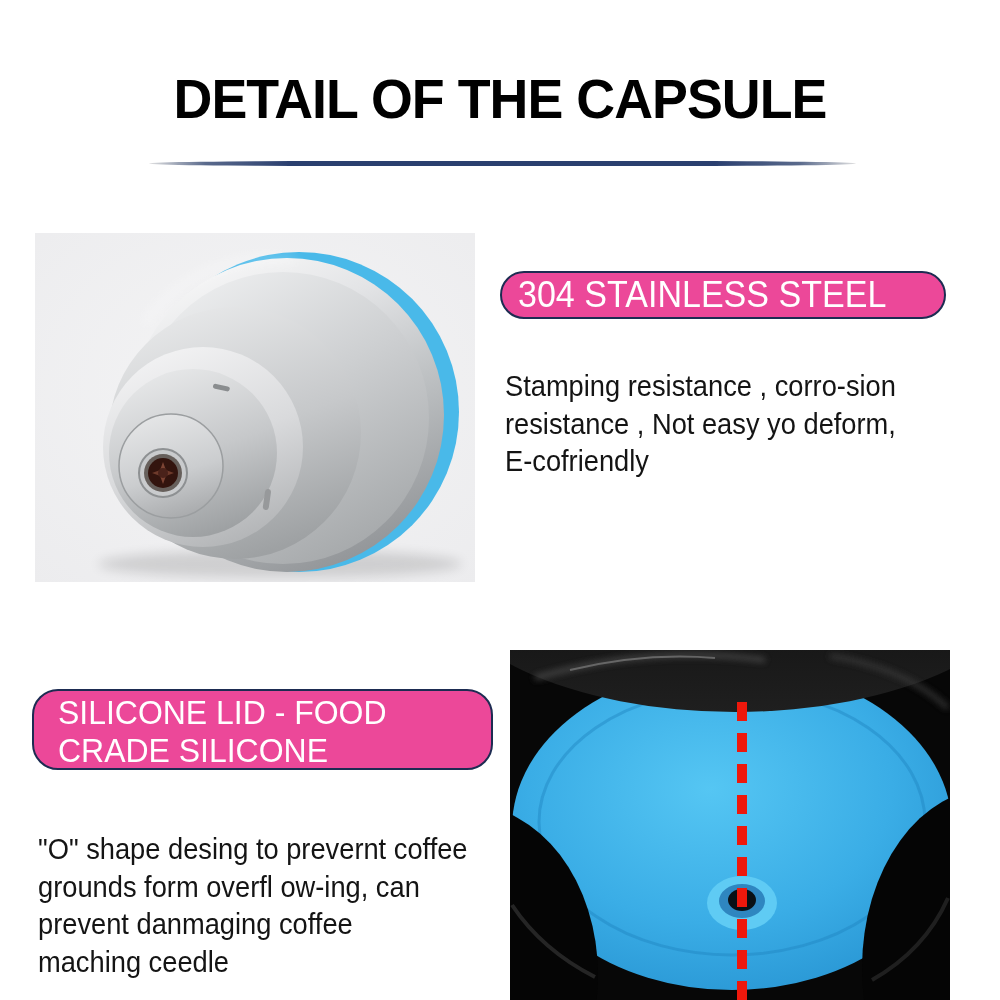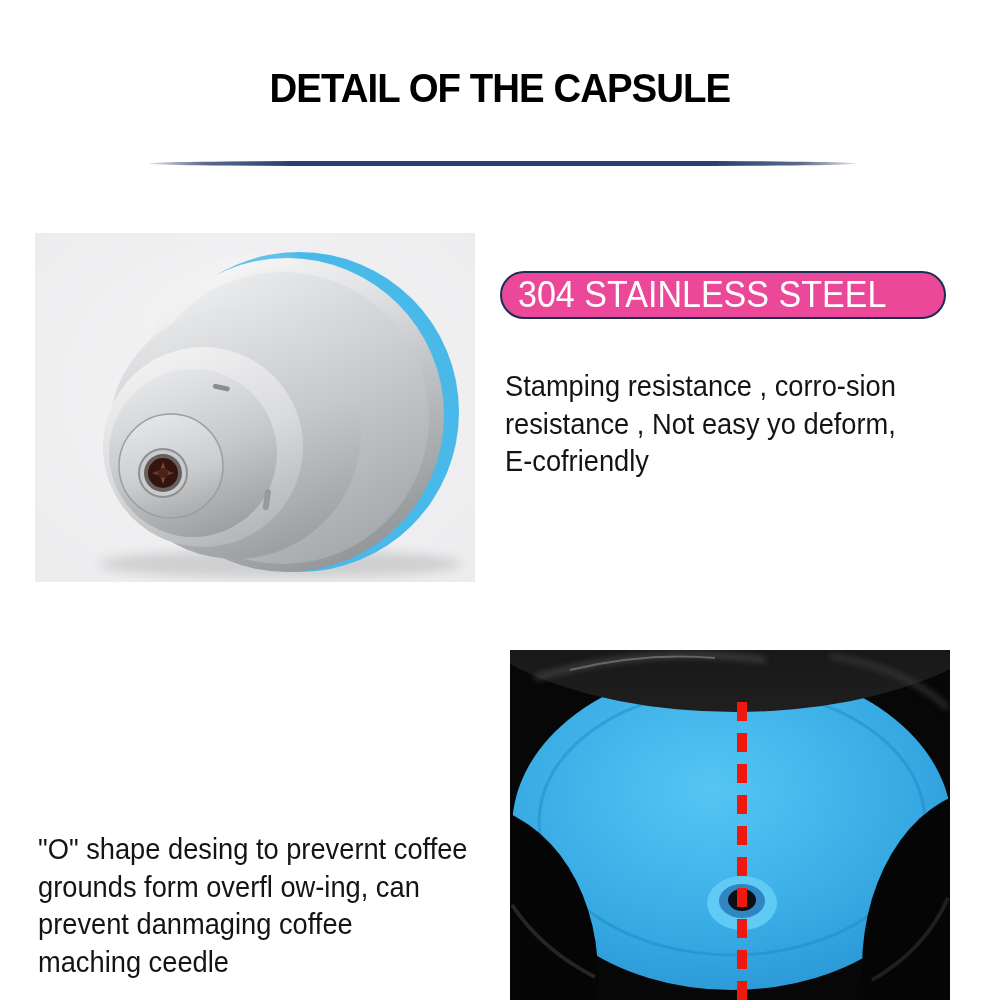--- a/index.html
+++ b/index.html
@@ -10,7 +10,7 @@
   
   .title {
     position:absolute; top:66px; left:0; width:1000px; text-align:center;
-    font-size:40px; font-weight:bold; color:#000; white-space:nowrap;
+    font-size:56px; font-weight:bold; color:#000; white-space:nowrap;
   }
   .title span { display:inline-block; transform:scaleX(0.96); letter-spacing:-1px; }
   .title-underline {

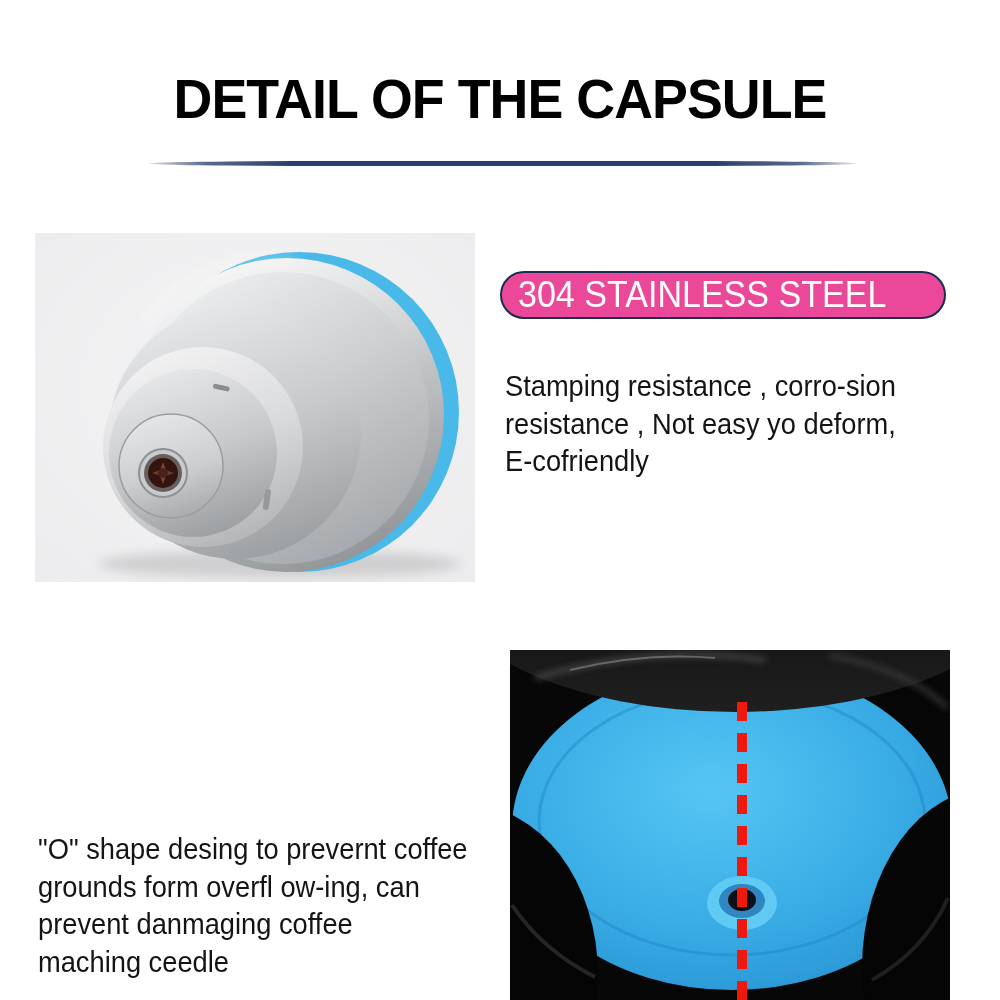--- a/index.html
+++ b/index.html
@@ -127,6 +127,10 @@
     <div>E-cofriendly</div>
   </div>
 
+  <div class="badge badge-silicone">
+    <span class="bt">SILICONE LID - FOOD</span>
+    <span class="bt">CRADE SILICONE</span>
+  </div>
 
   <div class="body-text text-silicone">
     <div>"O" shape desing to prevernt coffee</div>

